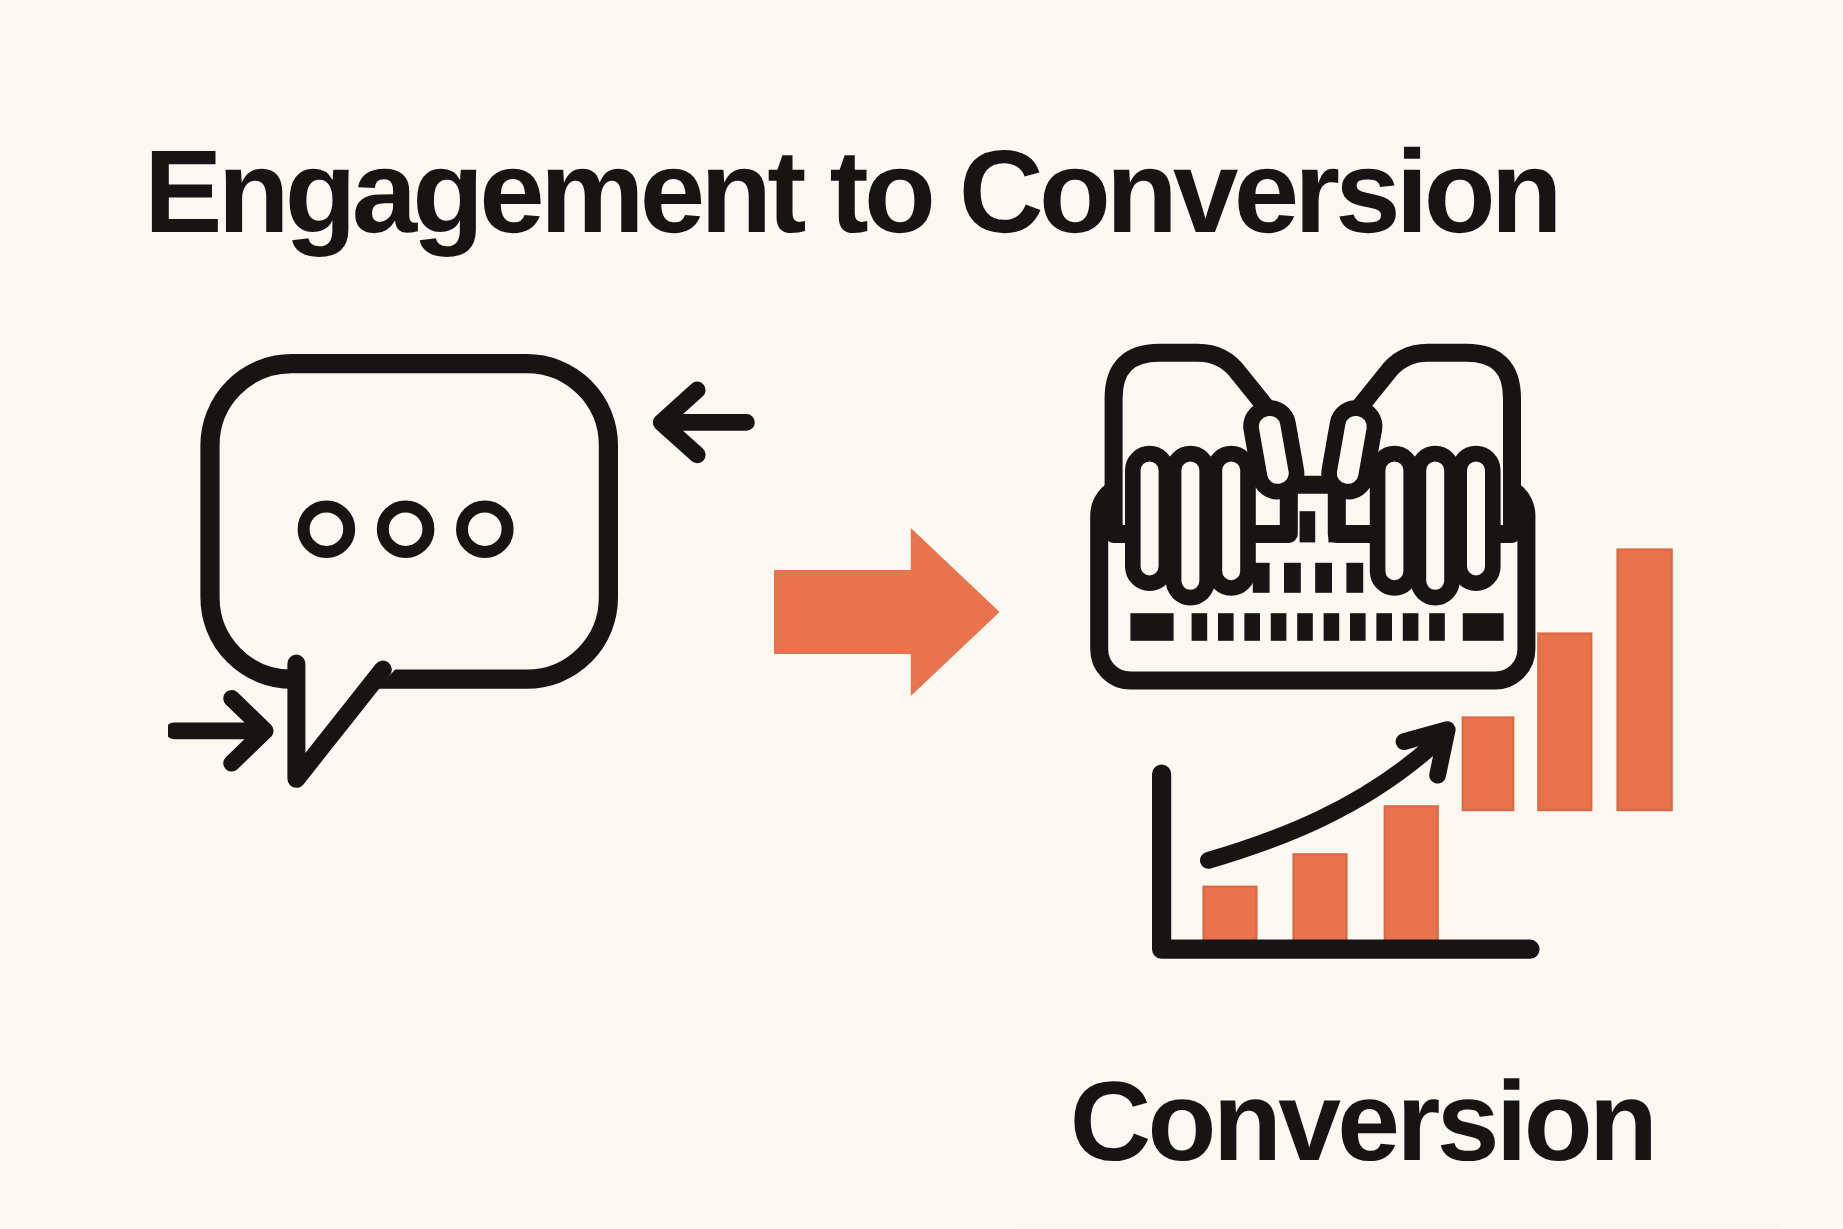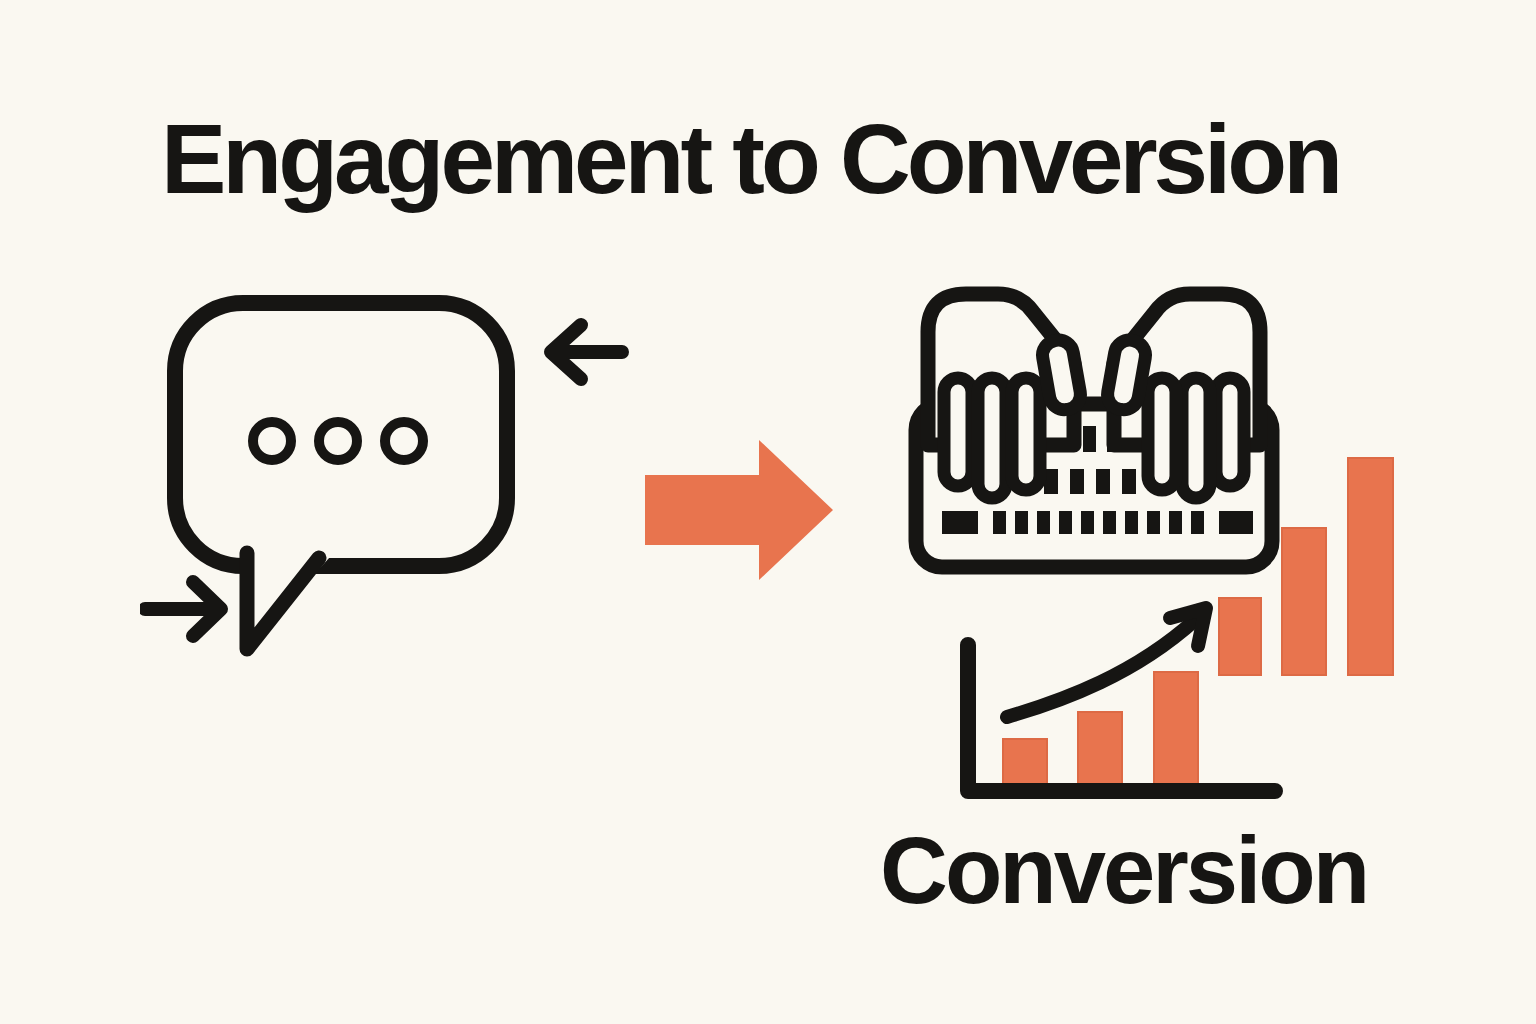--- a/index.html
+++ b/index.html
@@ -23,7 +23,6 @@
   .title{
     position:absolute;
     left:120px; top:110px; width:1260px;
-    text-align:center;
     font-size:98px;
     font-weight:700;
     letter-spacing:-4px;

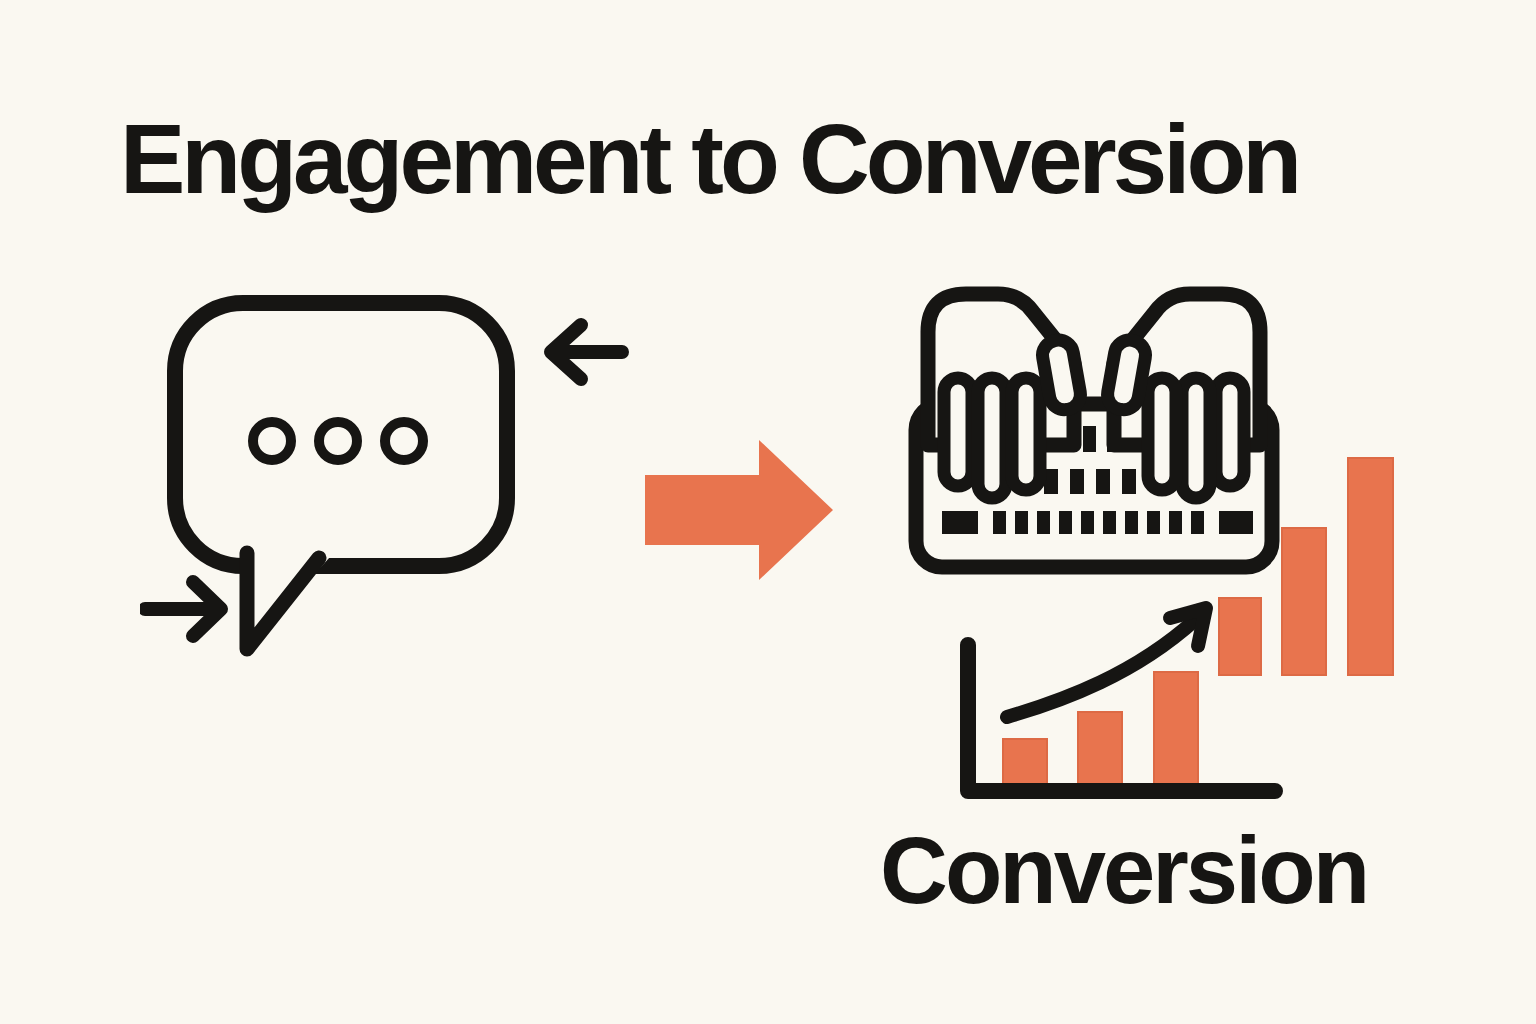--- a/index.html
+++ b/index.html
@@ -40,7 +40,7 @@
     white-space:nowrap;
   }
   .label-engagement{ left:90px; top:740px; }
-  .label-conversion{ left:880px; top:824px; width:510px; text-align:left; }
+  .label-conversion{ left:880px; top:888px; width:510px; text-align:center; }
   .icon-svg{ position:absolute; display:block; }
   .svg-bubble{ left:140px; top:285px; }
   .svg-flow-arrow{ left:645px; top:438px; }

